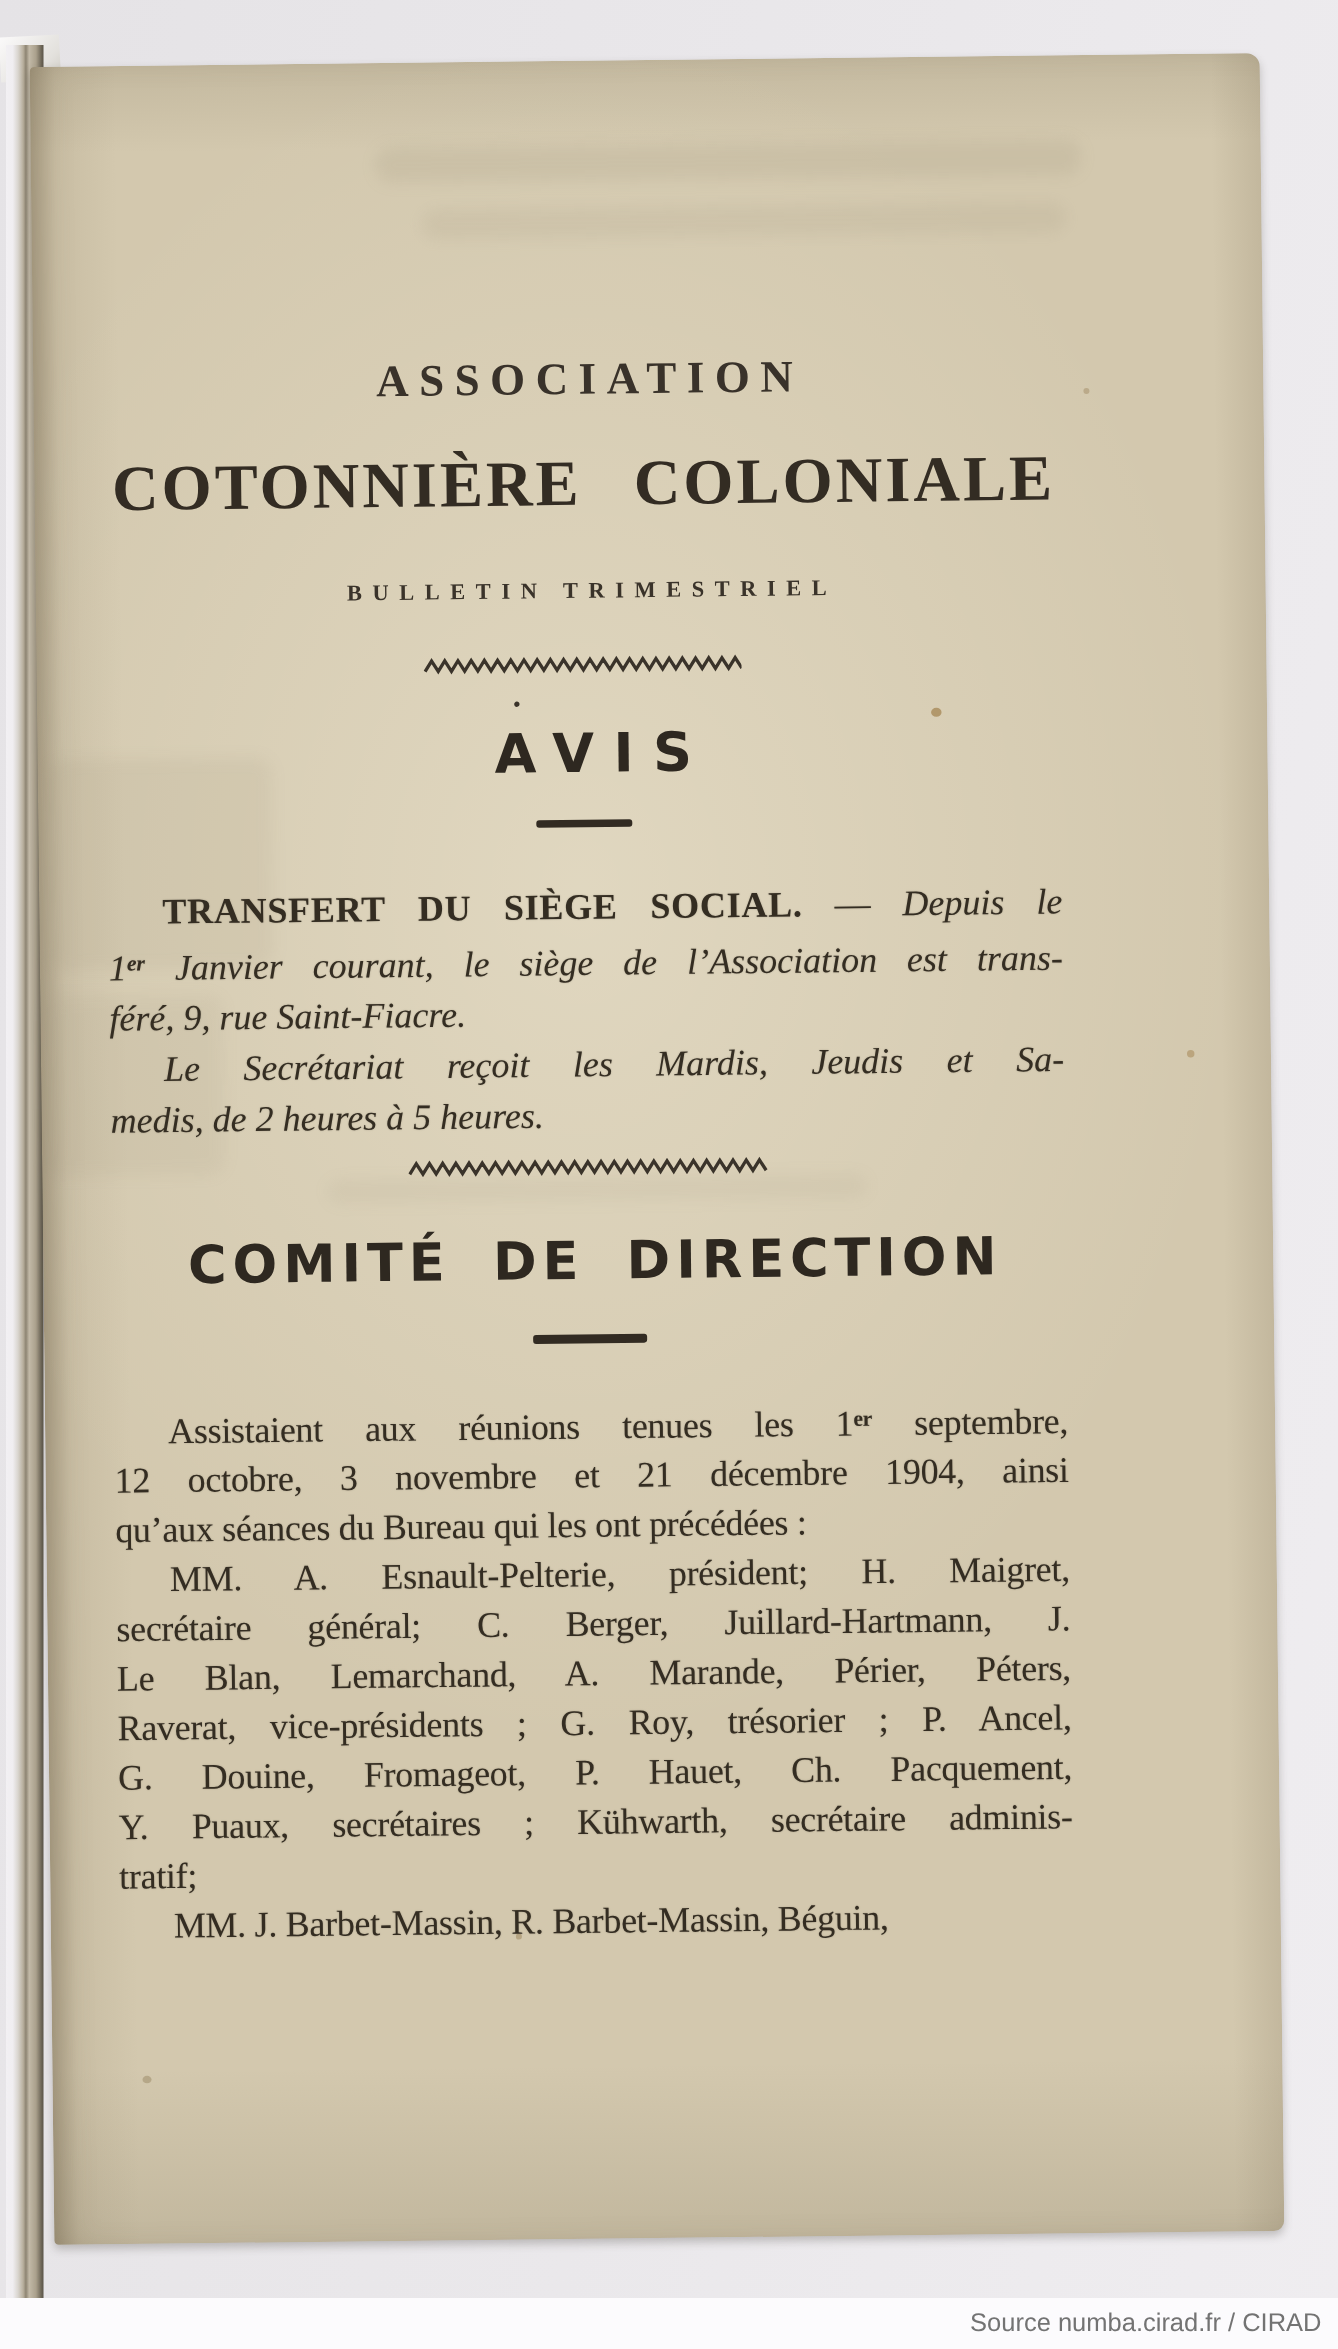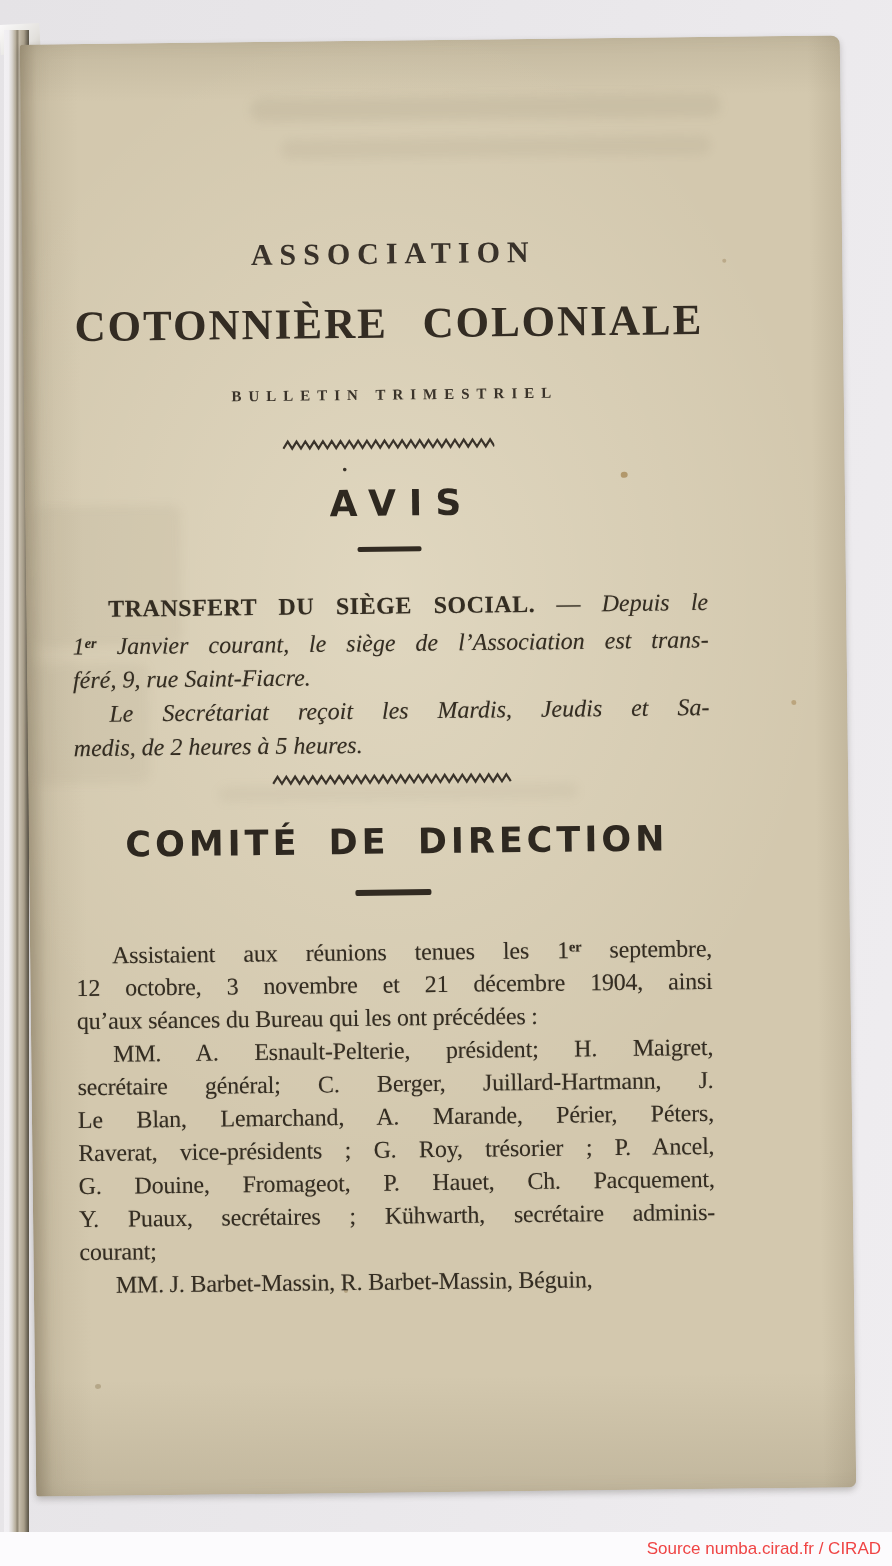--- a/index.html
+++ b/index.html
@@ -149,7 +149,7 @@
             <div class="tline"><span class="">Raverat, vice-présidents ; G. Roy, trésorier ; P. Ancel,</span></div>
             <div class="tline"><span class="">G. Douine, Fromageot, P. Hauet, Ch. Pacquement,</span></div>
             <div class="tline"><span class="">Y. Puaux, secrétaires ; Kühwarth, secrétaire adminis-</span></div>
-            <div class="tline last"><span class="">courant;</span></div>
+            <div class="tline last"><span class="">tratif;</span></div>
           </div>
         <div>
             <div class="tline first last"><span class="">MM. J. Barbet-Massin, R. Barbet-Massin, Béguin,</span></div>

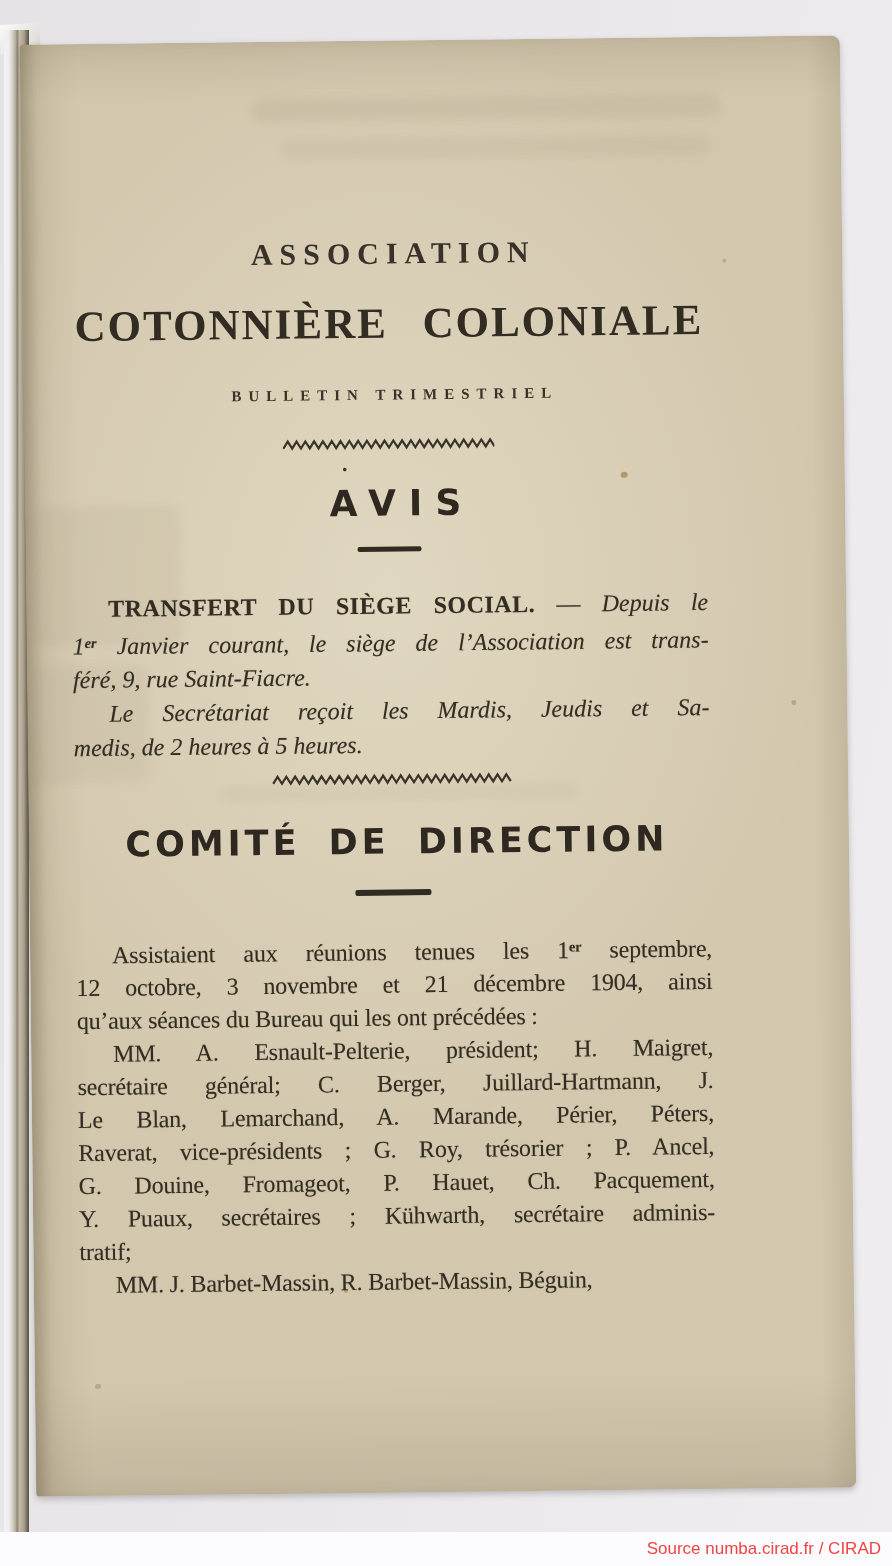--- a/index.html
+++ b/index.html
@@ -75,7 +75,7 @@
   
   .footer{position:absolute;left:0;bottom:0;width:892px;height:34px;background:#fcfbfd;
     display:flex;align-items:center;justify-content:flex-end;box-sizing:border-box;padding-right:11px;
-    font-family:"Liberation Sans",sans-serif;font-size:17px;color:#ef4444;}
+    font-family:"Liberation Sans",sans-serif;font-size:17px;color:#737373;}
 </style>
 </head>
 <body>

